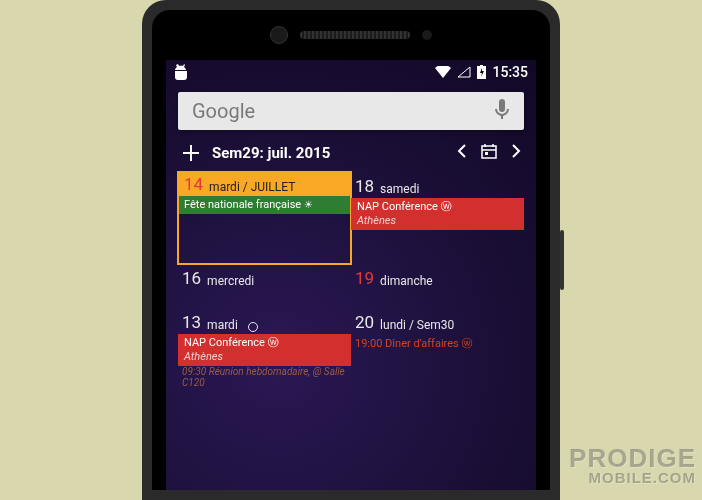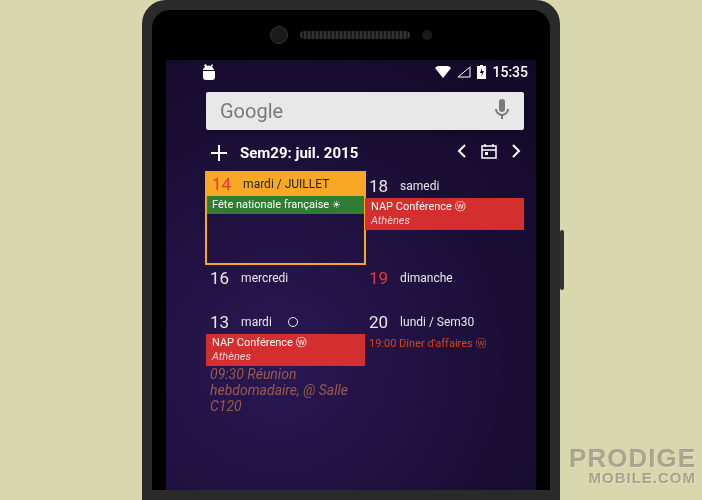--- a/index.html
+++ b/index.html
@@ -57,7 +57,6 @@
     left: 14px; right: 14px; bottom: 0;
     background: radial-gradient(circle at 30% 70%, #2a1854 0%, #1a0e35 60%, #120826 100%);
     overflow: hidden;
-    padding-left: 28px;
   }
   .status-bar {
     height: 24px;

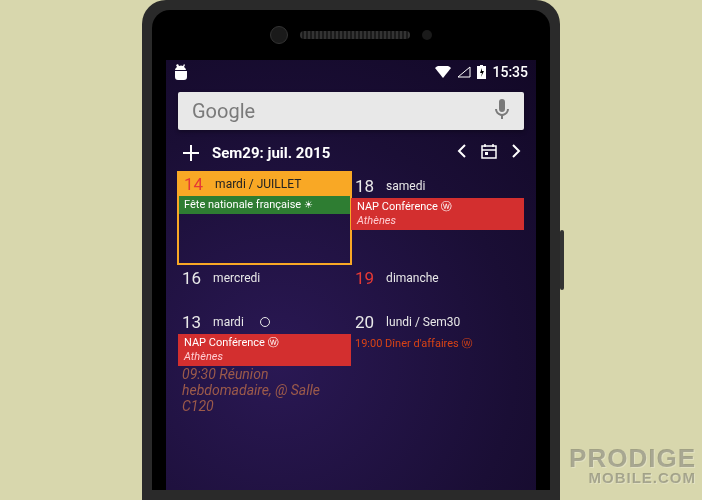--- a/index.html
+++ b/index.html
@@ -120,8 +120,8 @@
   }
   .day-head {
     display: flex;
-    align-items: center;
-    gap: 12px;
+    align-items: flex-end;
+    gap: 6px;
     padding: 2px 0;
   }
   .day-num {

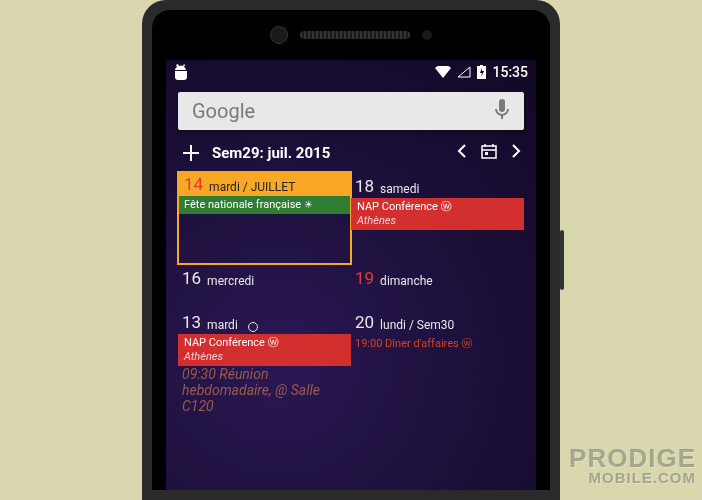--- a/index.html
+++ b/index.html
@@ -152,7 +152,7 @@
   .event .loc { color: #c62828; font-style: italic; display:block; }
   .event.red .loc { color: #ffcdd2; font-style: italic; }
   .event-text.orange-plain { color: #d84315; display:block; padding:2px 0; }
-  .event-text.dim { color: #9c5a4a; font-style: italic; display:block; padding:0; font-size:14px; }
+  .event-text.dim { color: #9c5a4a; font-style: italic; display:block; padding:0; font-size:10px; }
   .circle-icon { display:inline-block; width:10px; height:10px; border:1.5px solid #e8e8e8; border-radius:50%; vertical-align:middle; margin-left:4px; }
   .sun { font-size:10px; }
 

